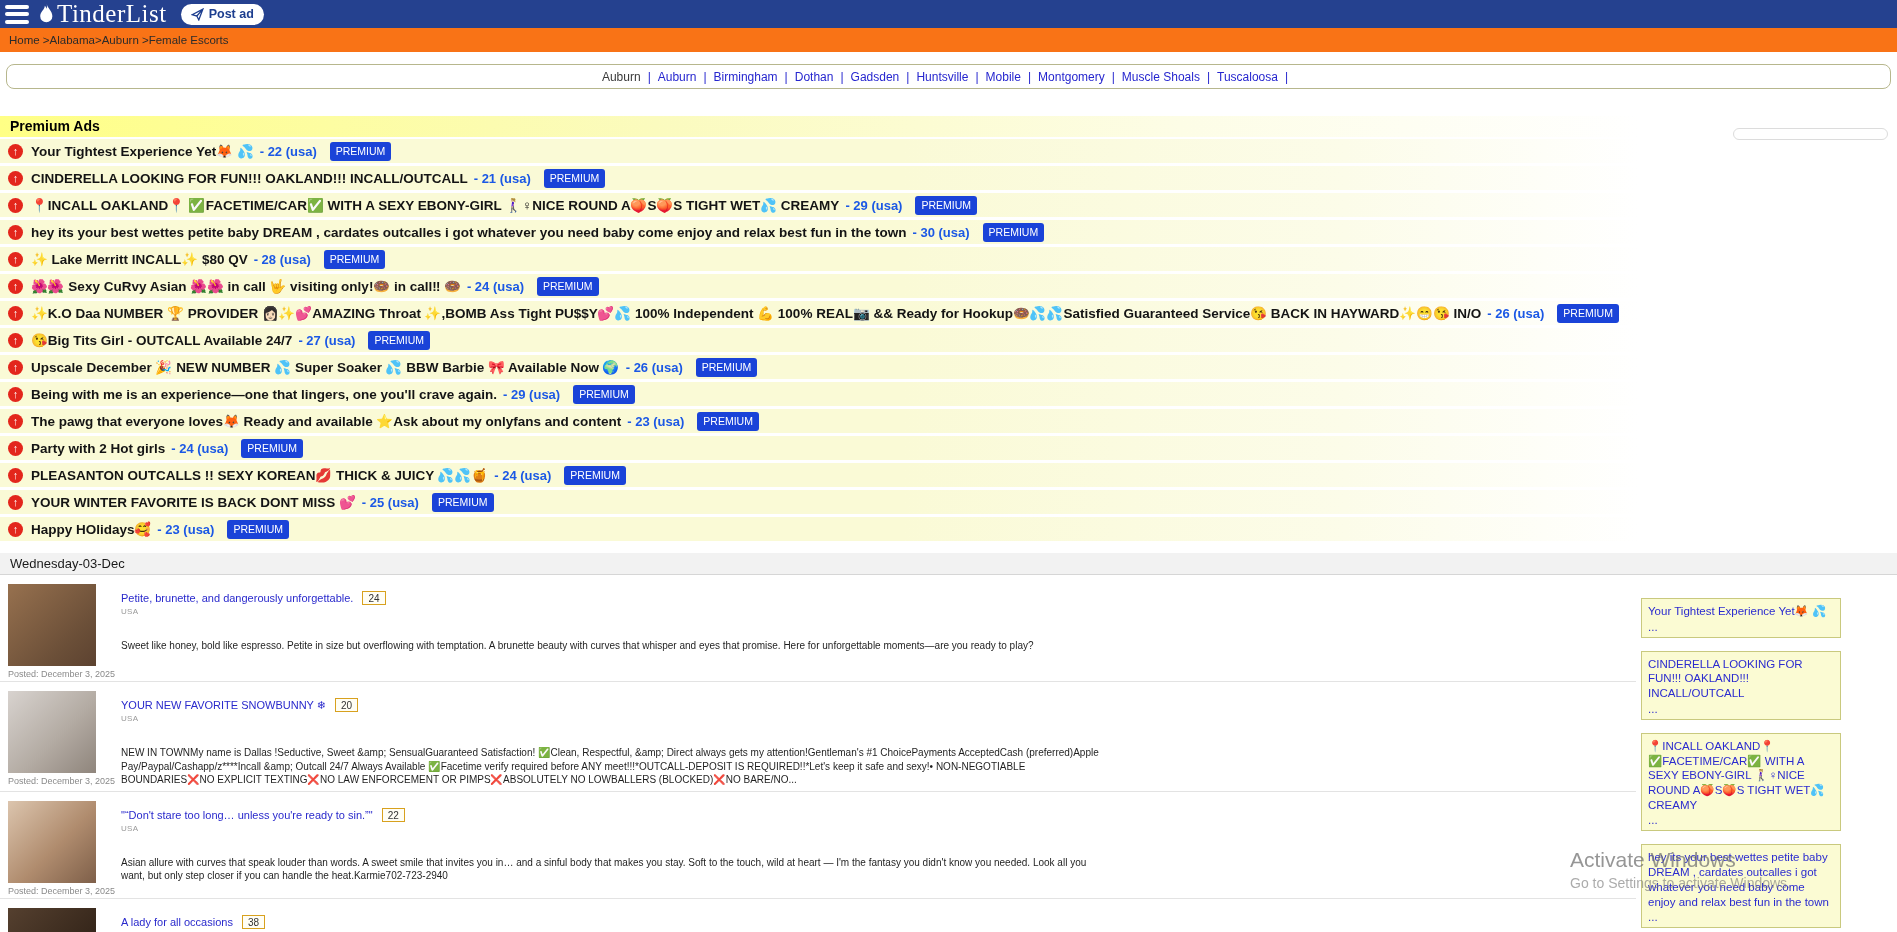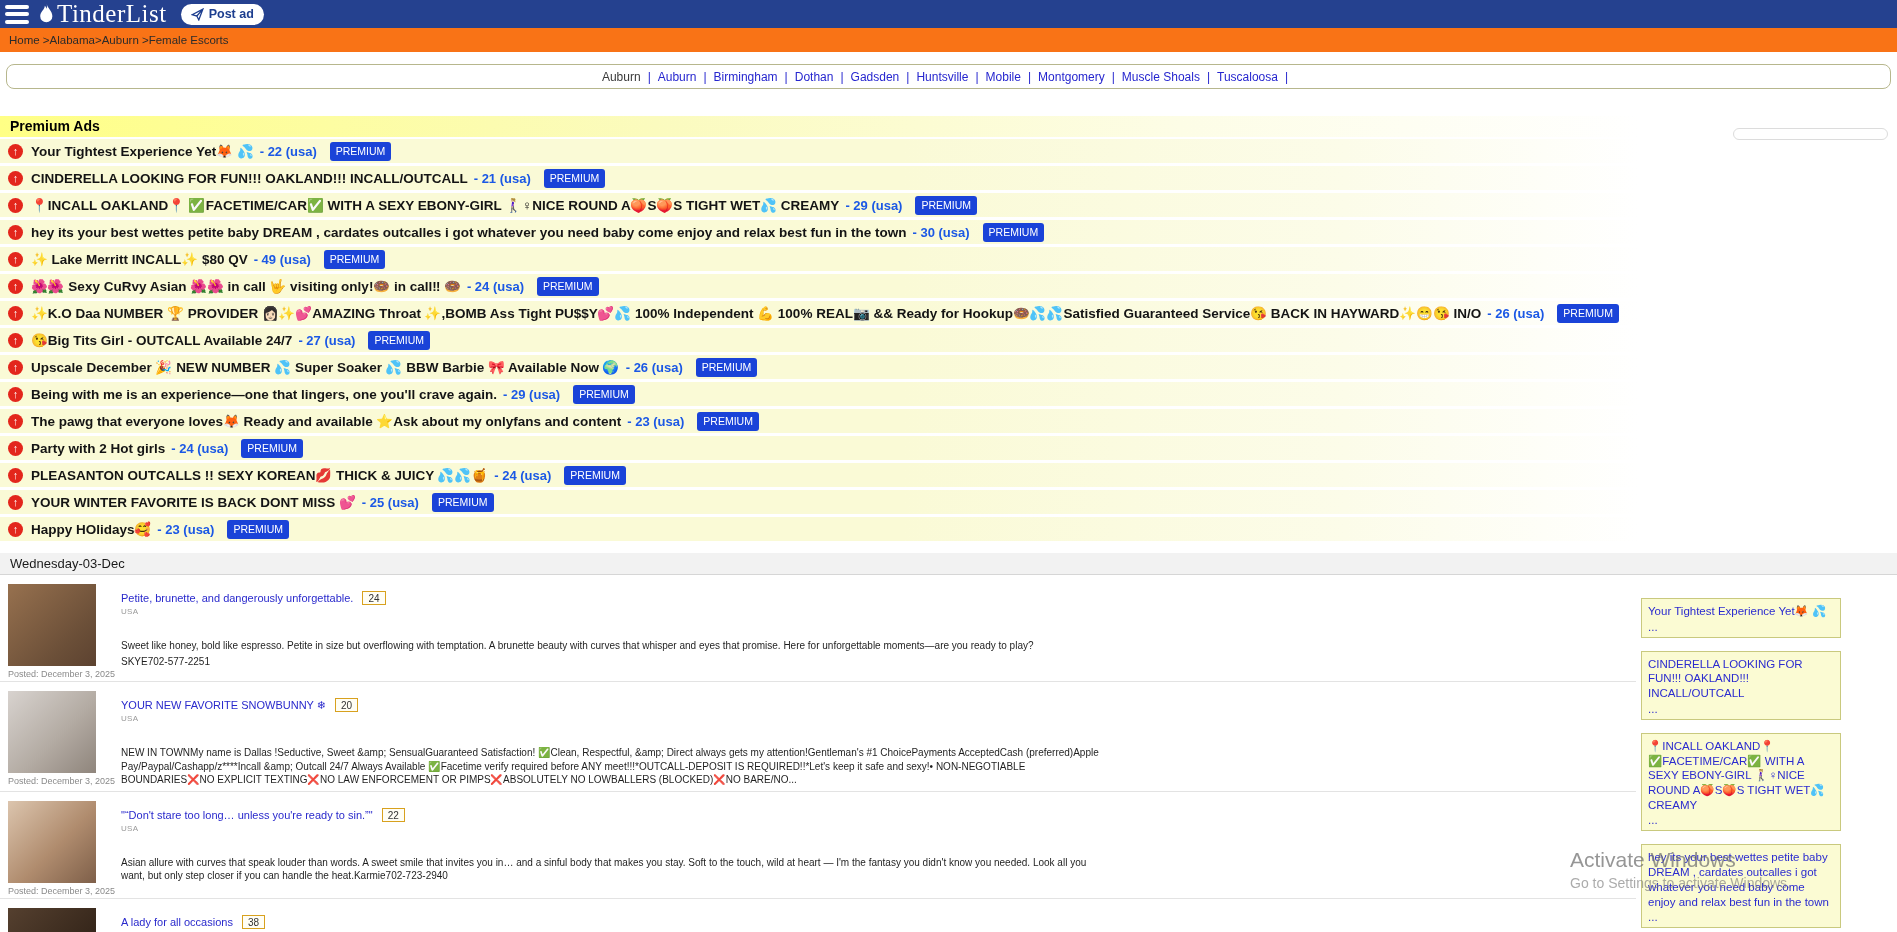--- a/index.html
+++ b/index.html
@@ -167,7 +167,7 @@
       <div class="prow">
         <span class="upicon"></span>
         <span class="ptitle">✨ Lake Merritt INCALL✨ $80 QV</span>
-        <span class="pmeta">- 49 (usa)</span>
+        <span class="pmeta">- 28 (usa)</span>
         <span class="pbadge">PREMIUM</span>
       </div>
 

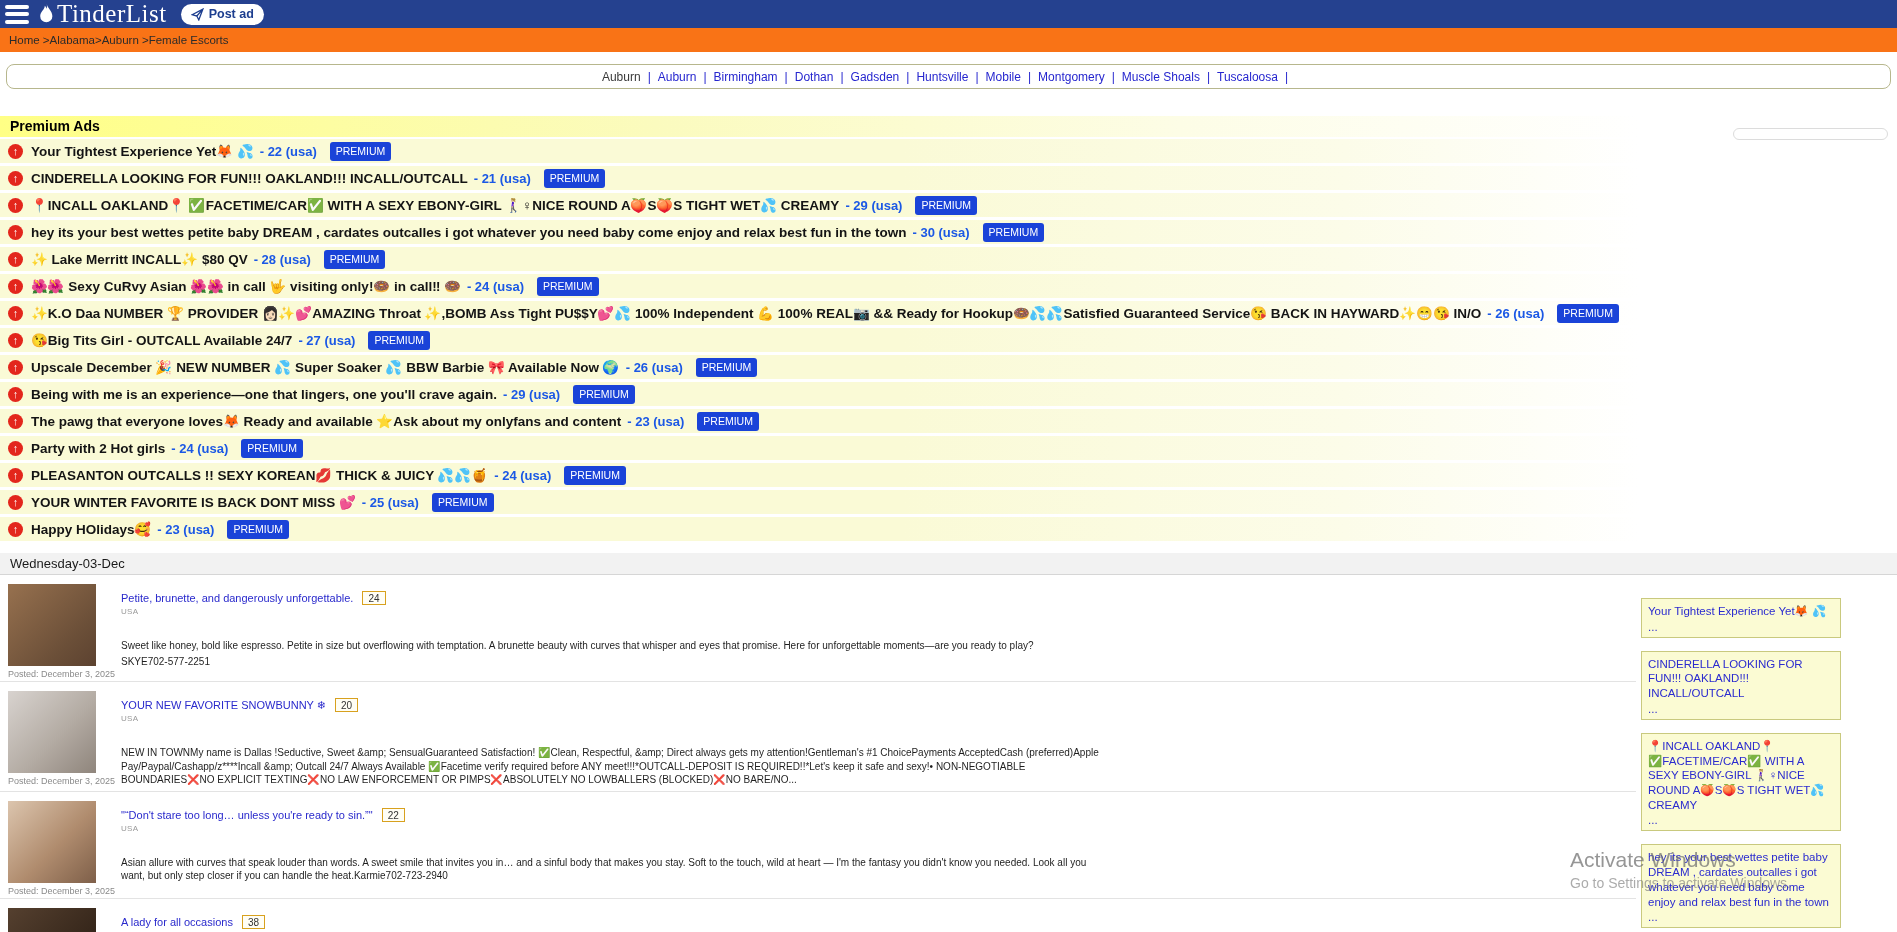--- a/index.html
+++ b/index.html
@@ -259,7 +259,6 @@
         </div>
         <div class="country">USA</div>
         <p class="desc">Sweet like honey, bold like espresso. Petite in size but overflowing with temptation. A brunette beauty with curves that whisper and eyes that promise. Here for unforgettable moments—are you ready to play?</p>
-        <p class="contact">SKYE702-577-2251</p>
       </div>
     </article>
 

